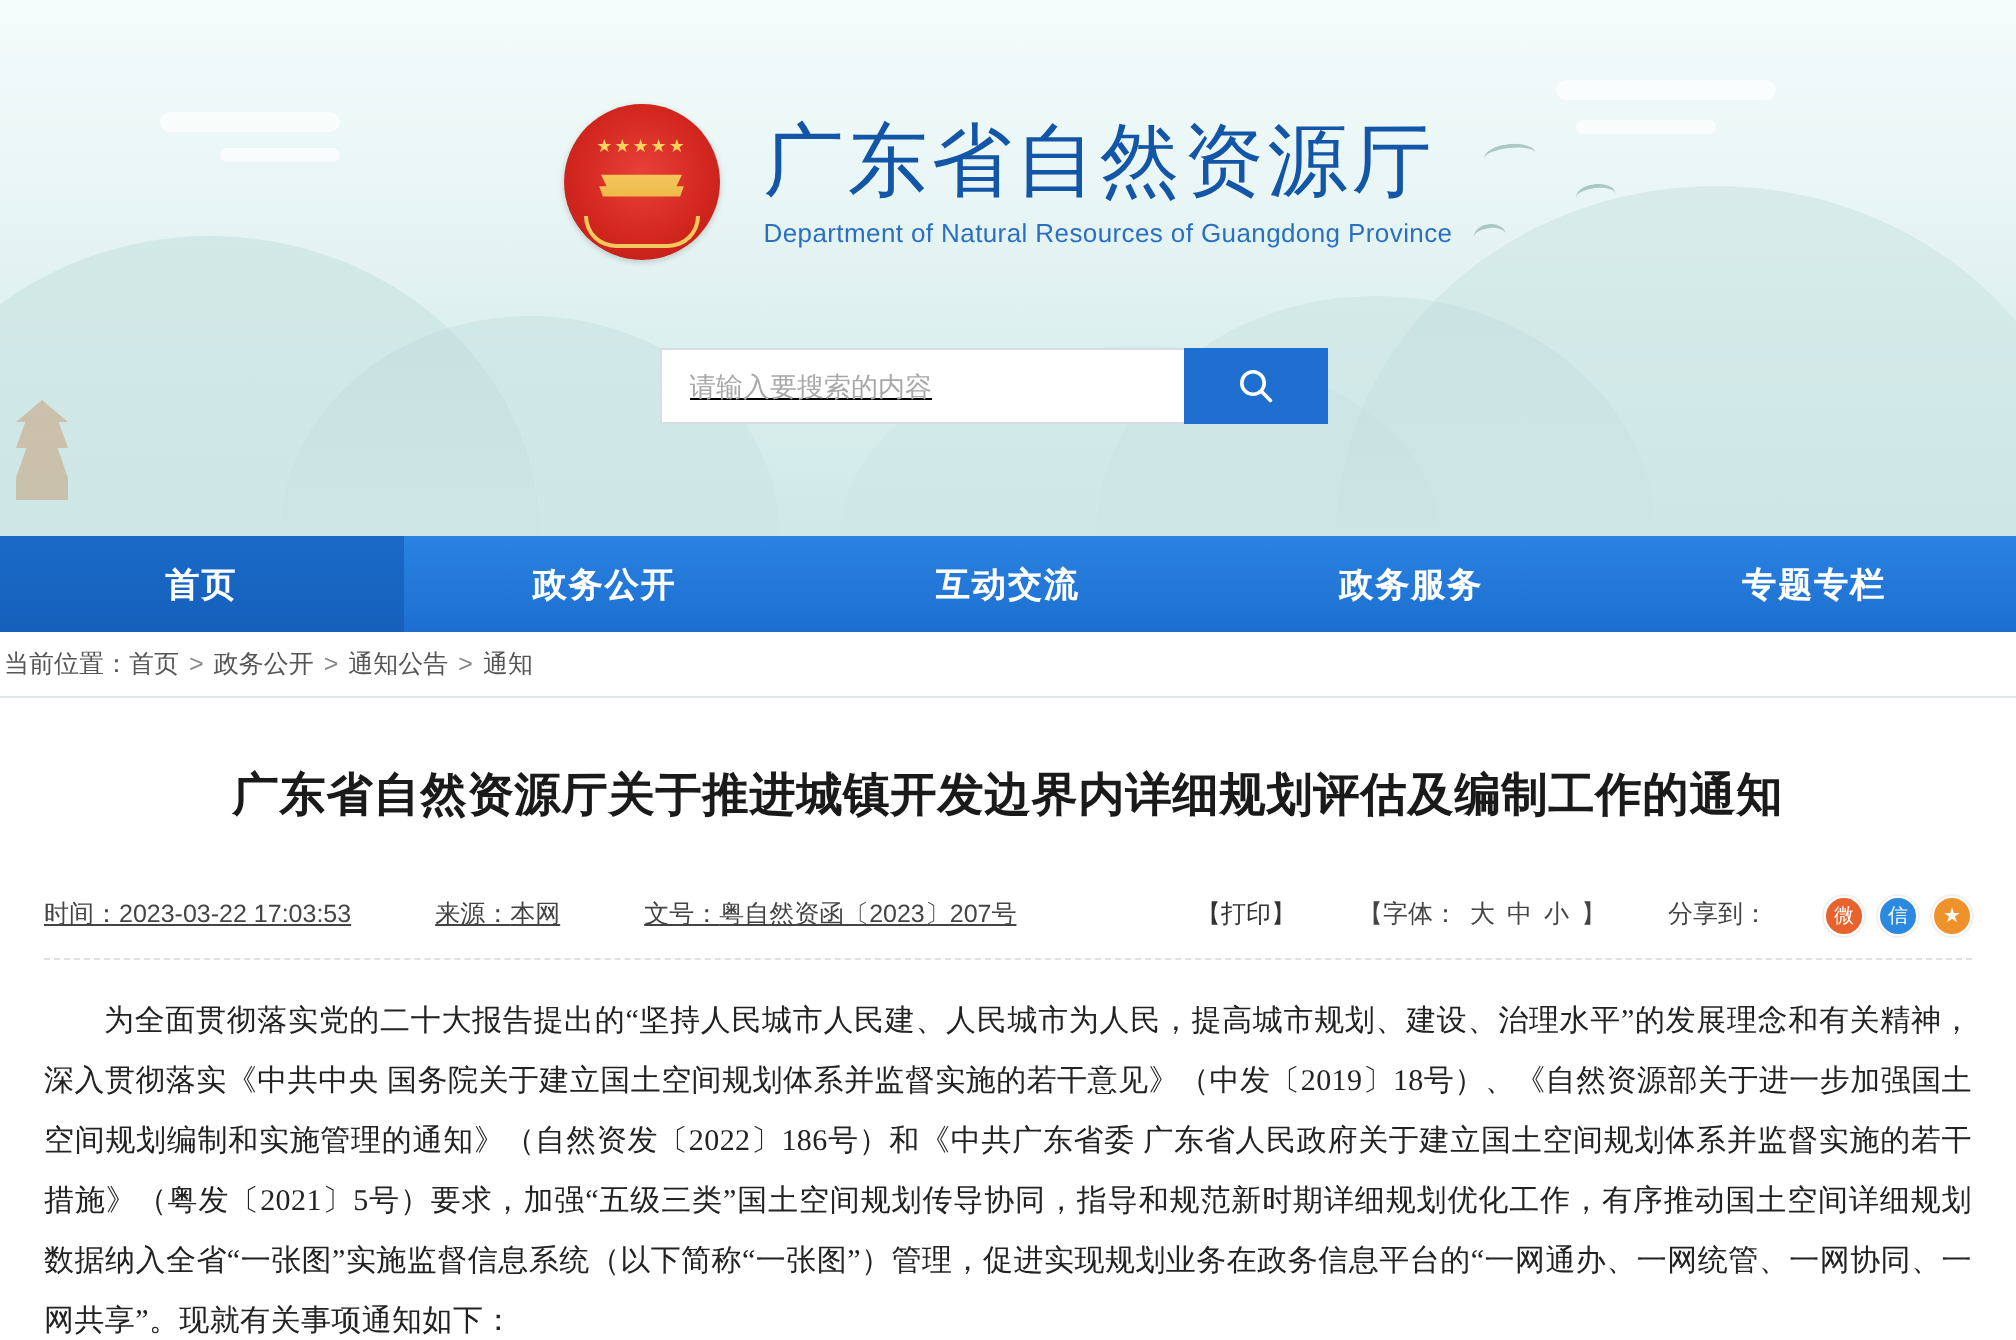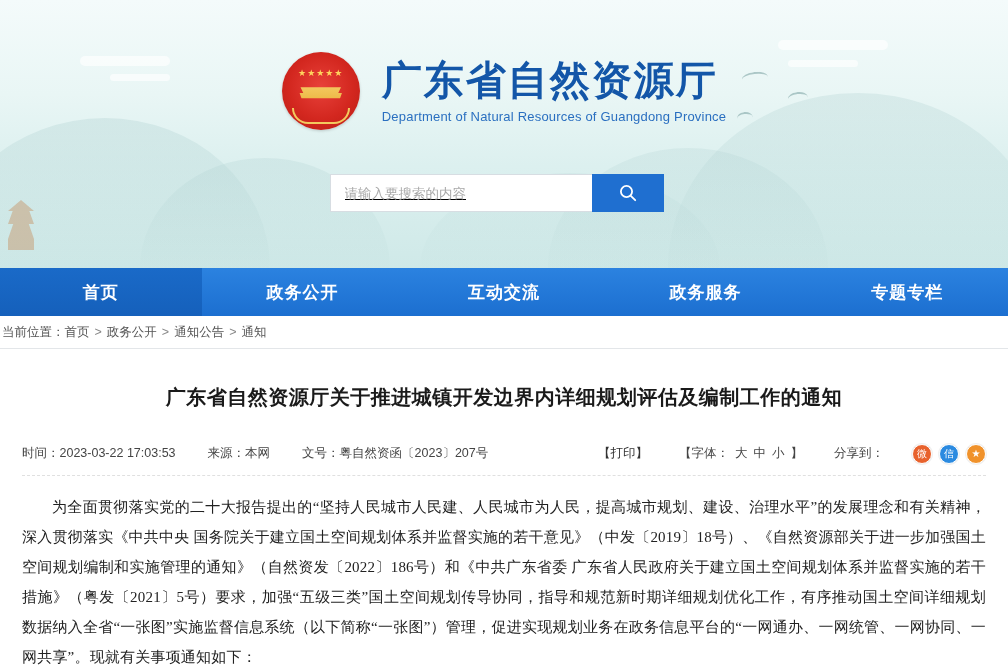--- a/index.html
+++ b/index.html
@@ -96,7 +96,7 @@
   .title-cn {
     font-family: "Liberation Serif", serif;
     font-size: 40px;
-    font-weight: bold;
+    font-weight: normal;
     color: #1356a8;
     letter-spacing: 2px;
     line-height: 1.1;

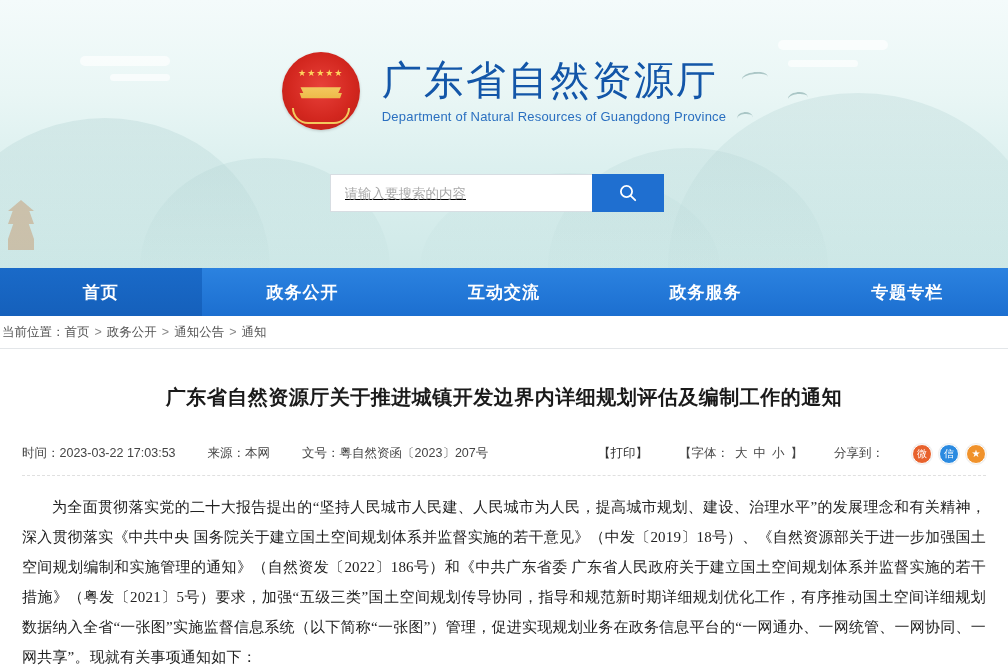--- a/index.html
+++ b/index.html
@@ -183,8 +183,8 @@
     padding: 0 22px;
   }
   .doc-title {
-    font-family: Liberation Sans, sans-serif;
-    font-size: 20px;
+    font-family: Liberation Mono, monospace;
+    font-size: 23px;
     font-weight: bold;
     color: #1a1a1a;
     text-align: center;

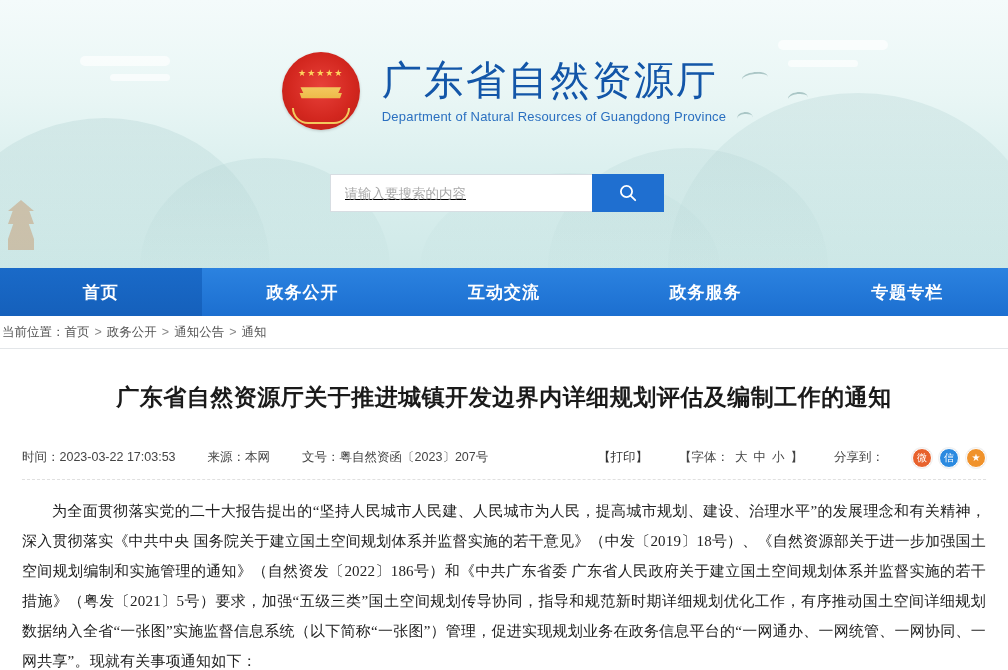--- a/index.html
+++ b/index.html
@@ -201,7 +201,7 @@
     border-bottom: 1px dashed #e0e0e0;
     padding-bottom: 10px;
   }
-  .meta .m-left { display:flex; align-items:flex-start; gap: 32px; }
+  .meta .m-left { display:flex; align-items:flex-start; gap: 42px; text-decoration: underline; }
   .meta .m-right { margin-left: auto; display:flex; align-items:center; gap: 28px; }
   .meta .bracket { color:#333; }
   .fontsize-opts span { margin: 0 3px; cursor:pointer; }

